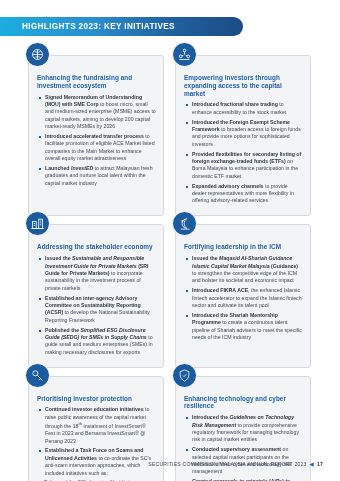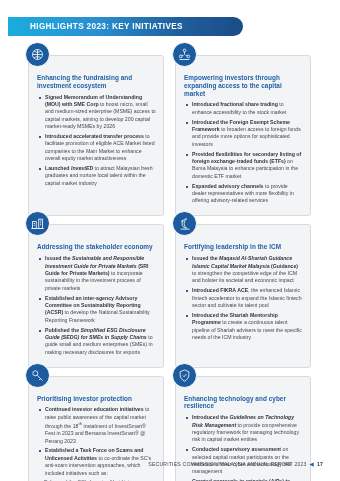--- a/index.html
+++ b/index.html
@@ -27,7 +27,6 @@
     top: 17px;
     width: 243px;
     height: 19px;
-    padding-left: 8px;
   }
   .banner {
     width: 100%;

